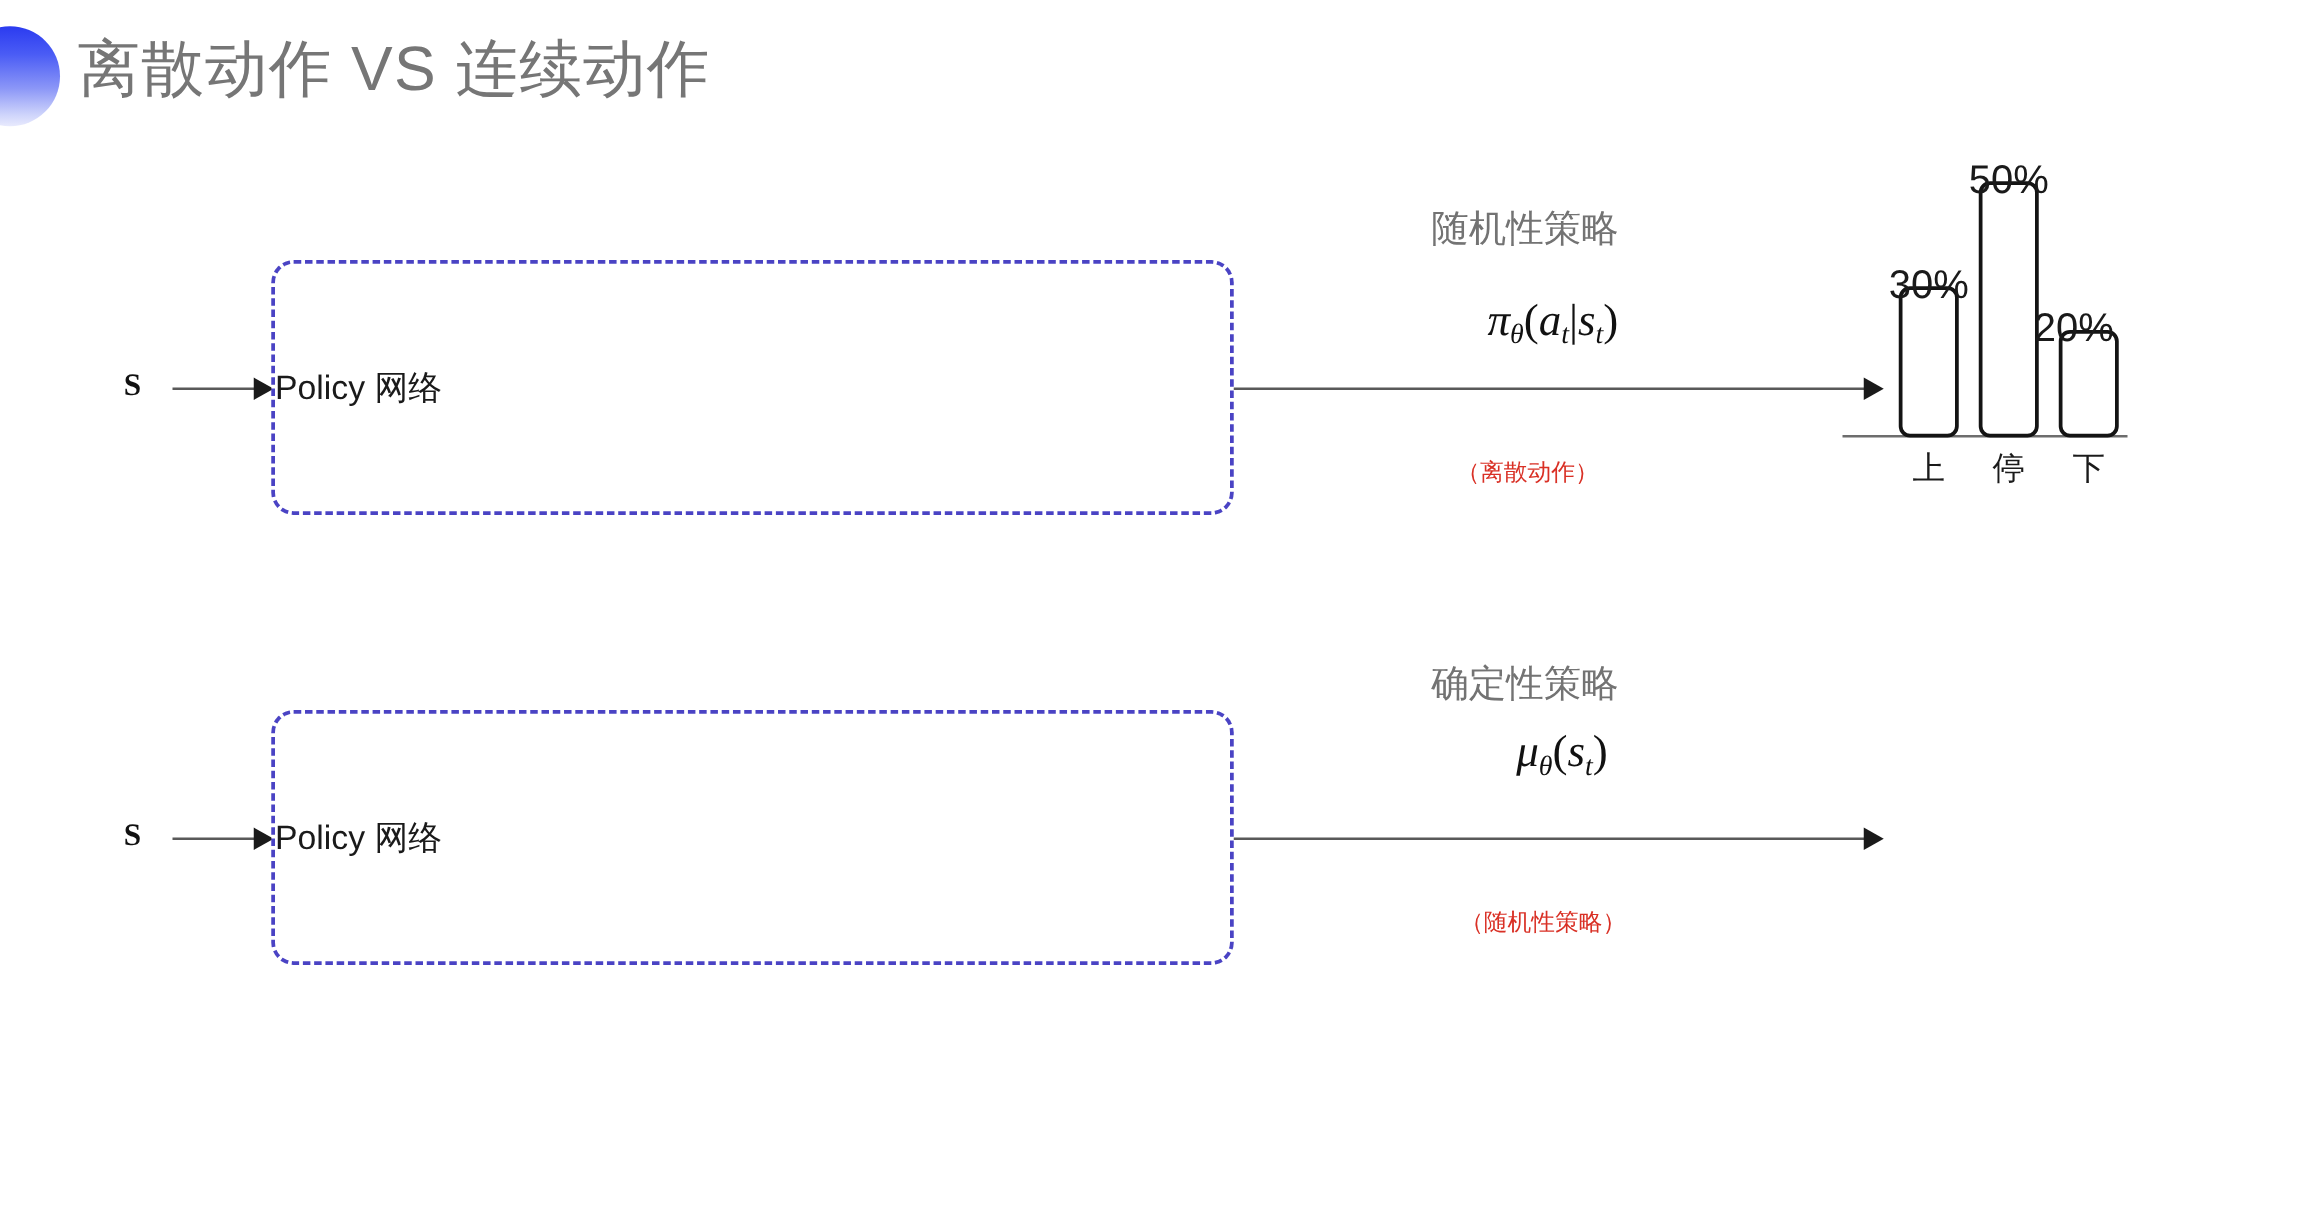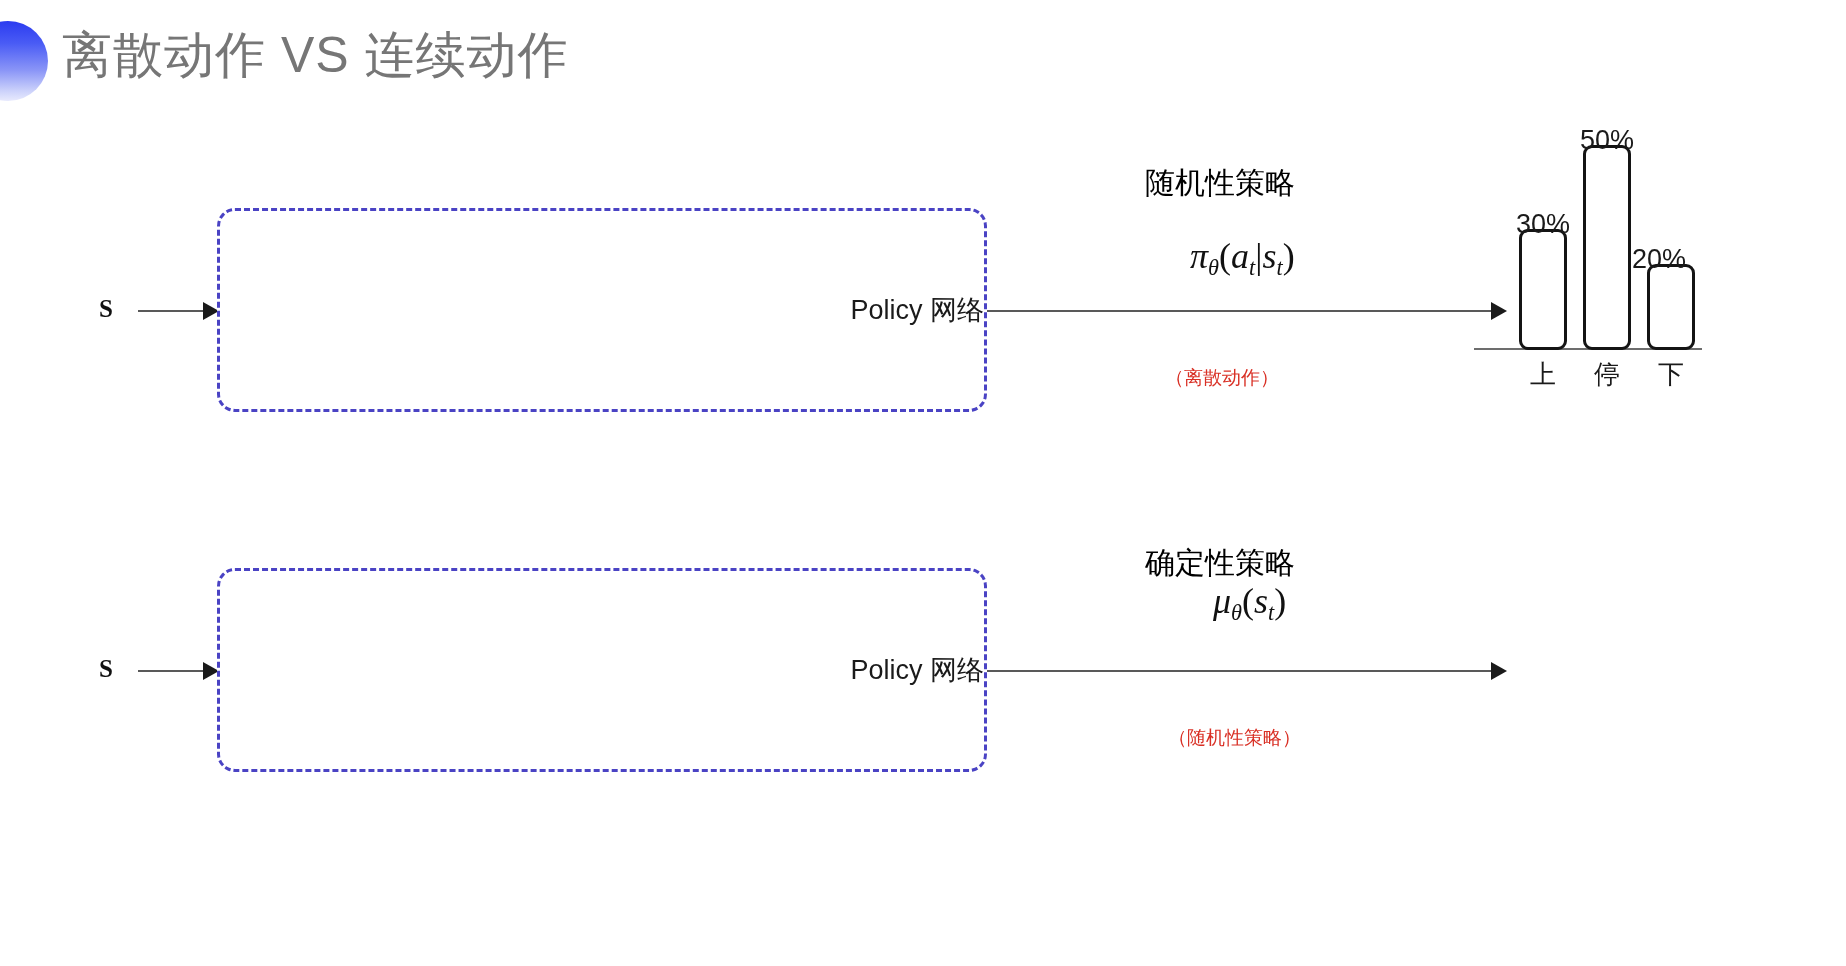--- a/index.html
+++ b/index.html
@@ -151,7 +151,7 @@
   .bar-value {
     position: absolute;
     text-align: center;
-    font-size: 27px;
+    font-size: 32px;
     color: #1a1a1a;
     white-space: nowrap;
     font-family: "Liberation Sans", "DejaVu Sans", sans-serif;

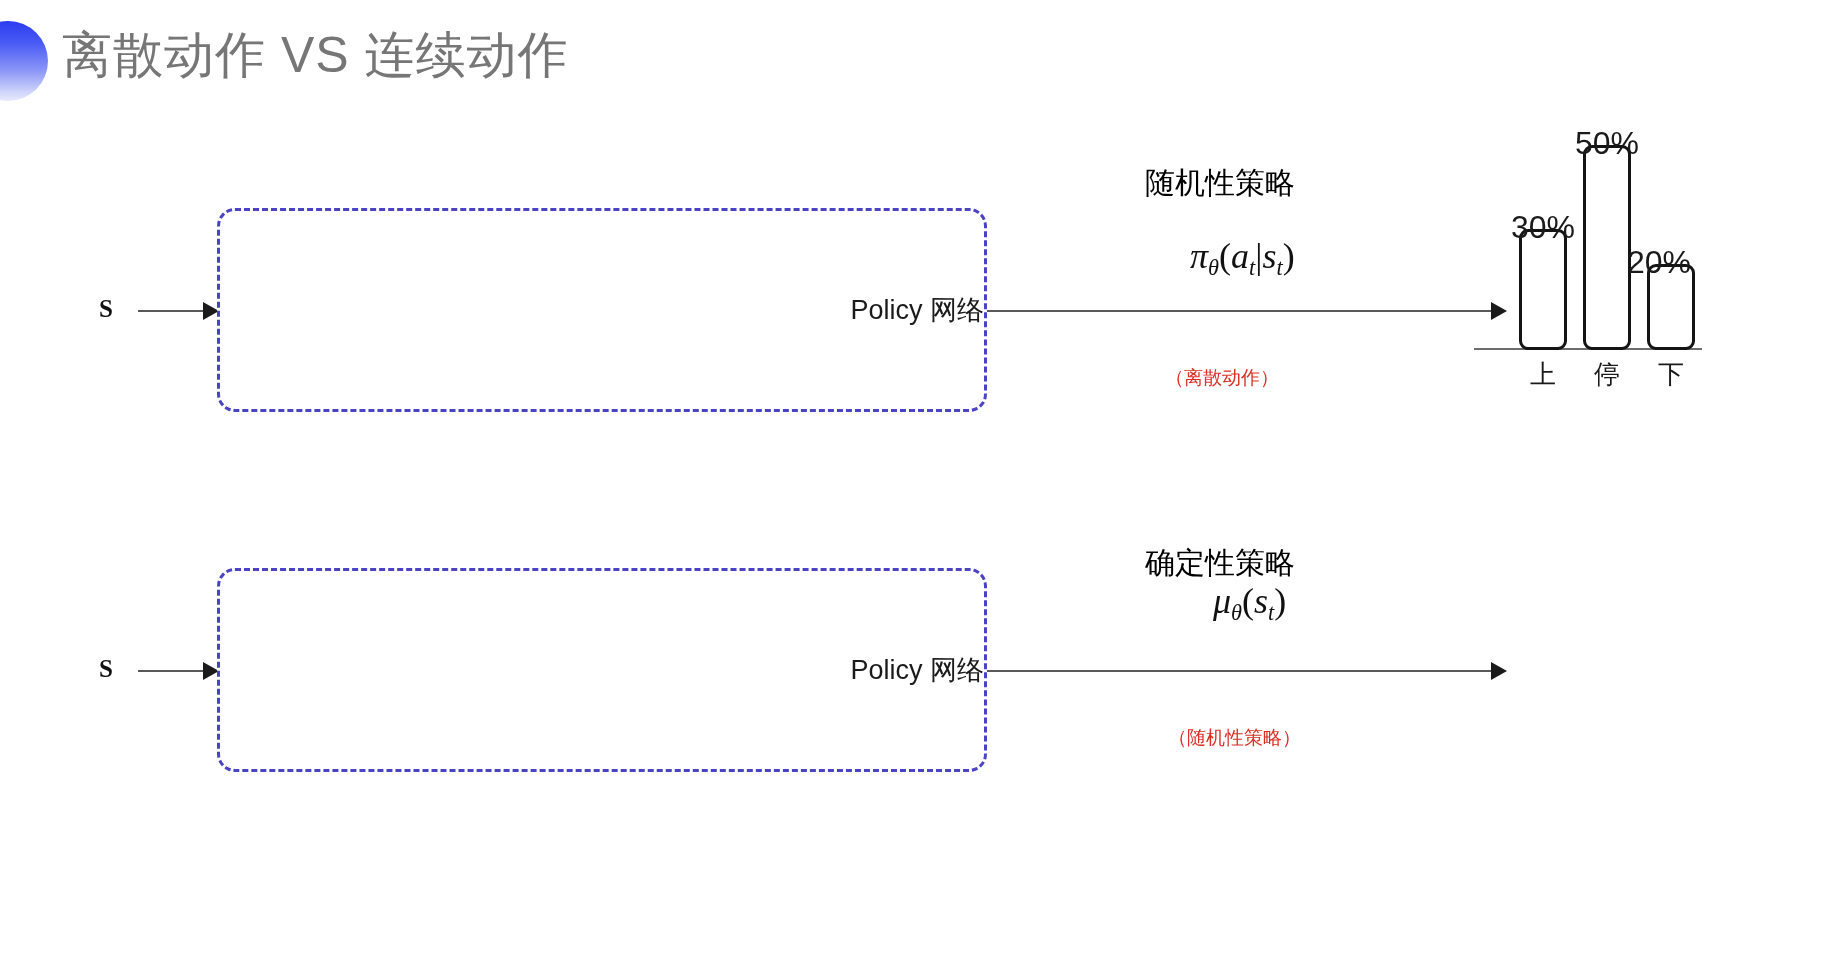--- a/index.html
+++ b/index.html
@@ -97,7 +97,7 @@
   .annot-title {
     position: absolute;
     font-size: 30px;
-    color: #000000;
+    color: #737373;
     white-space: nowrap;
     font-family: "Liberation Sans", "DejaVu Sans", sans-serif;
   }

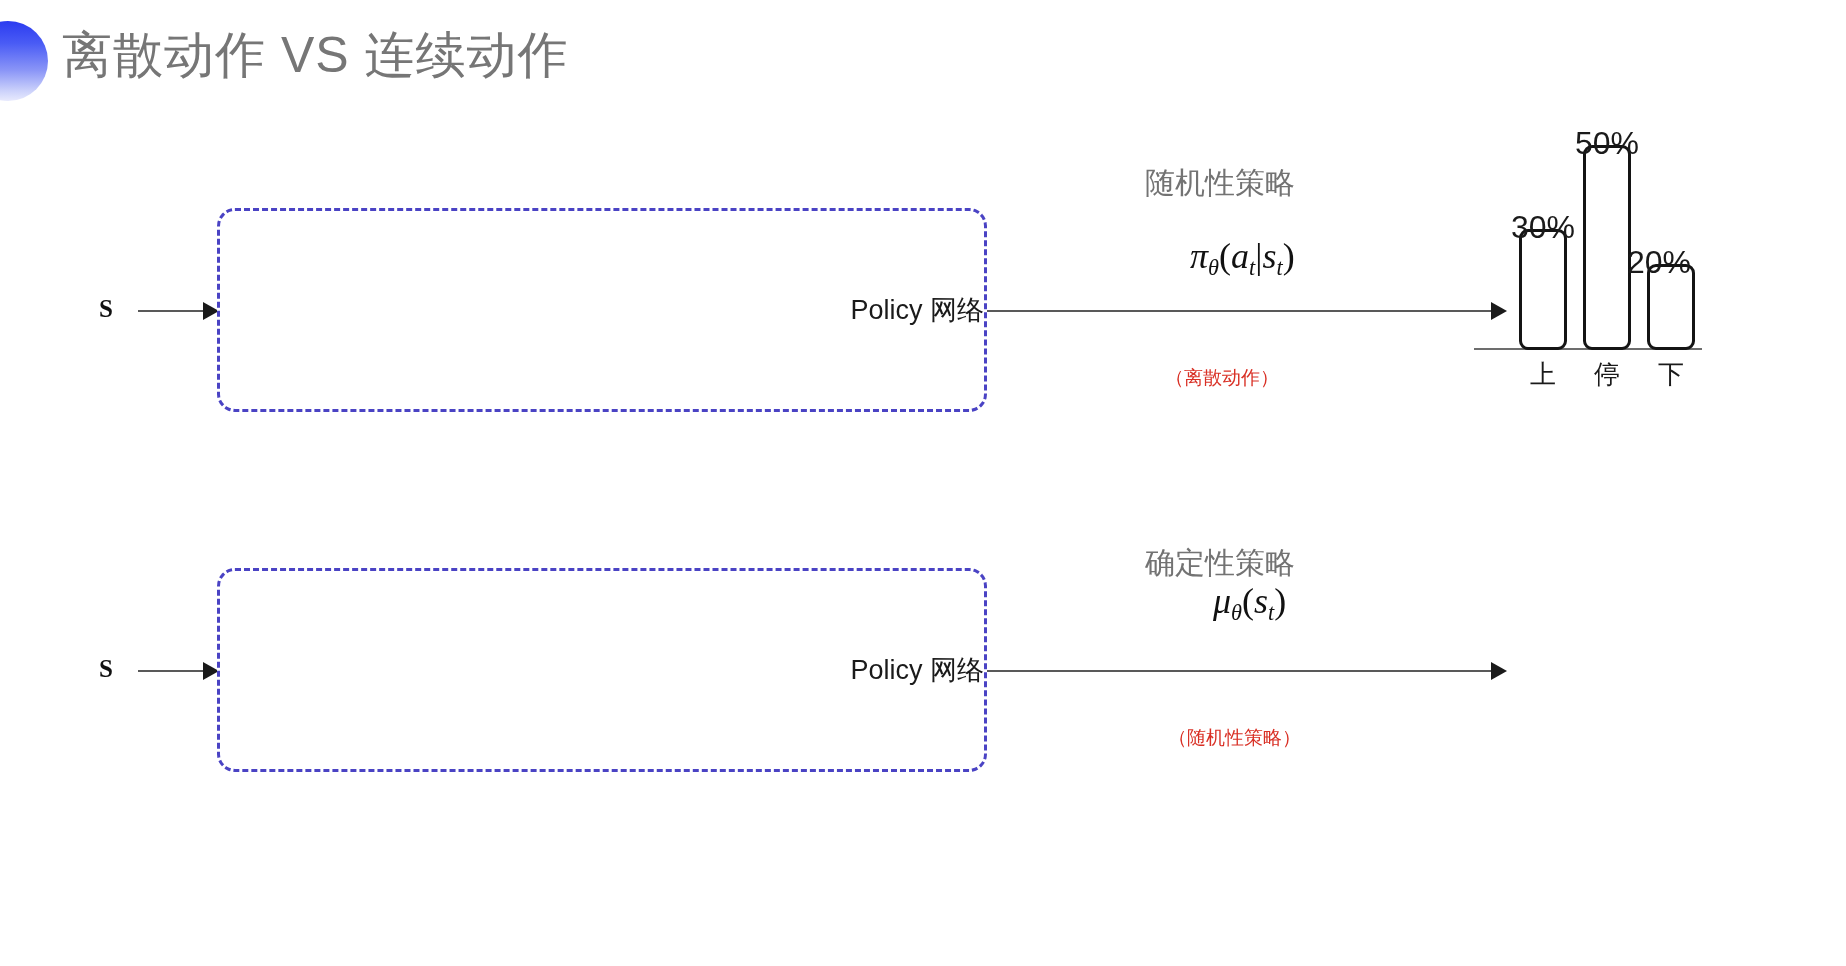--- a/index.html
+++ b/index.html
@@ -80,7 +80,7 @@
     left: 0; right: 0;
     top: 50%;
     transform: translateY(-50%);
-    text-align: right;
+    text-align: left;
     font-size: 27px;
     color: #1a1a1a;
     font-family: "Liberation Sans", "DejaVu Sans", sans-serif;

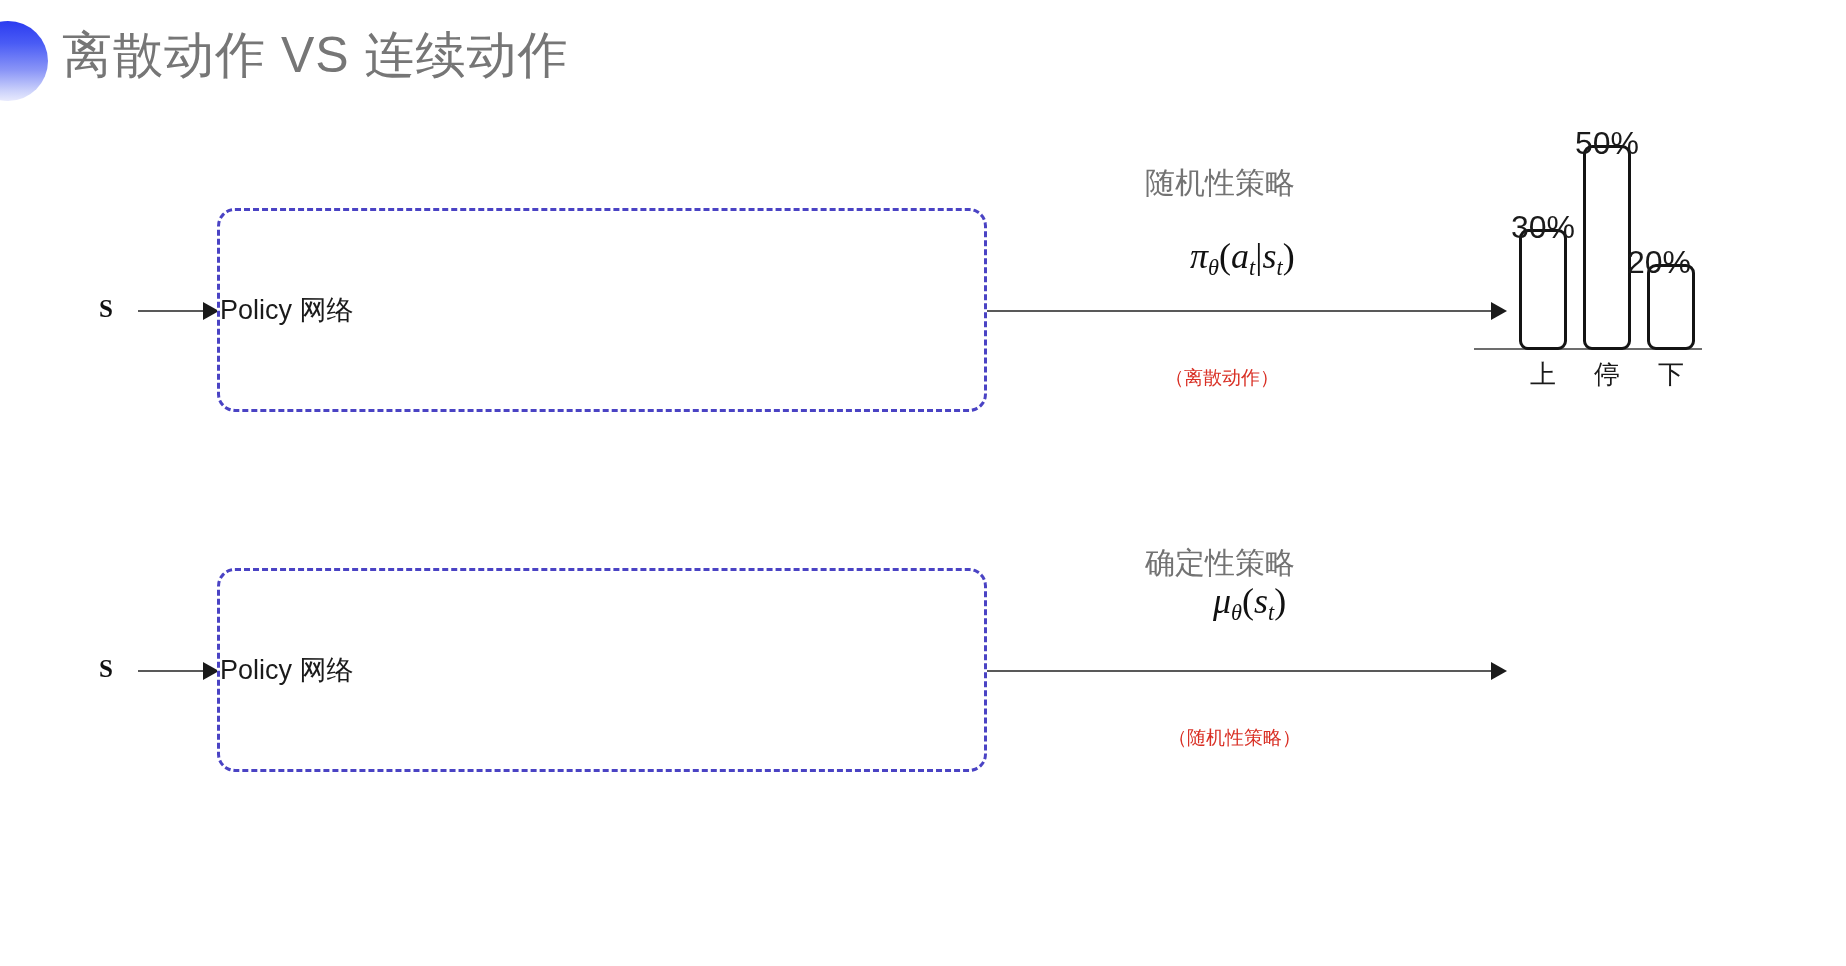--- a/index.html
+++ b/index.html
@@ -224,7 +224,7 @@
     <div class="out-arrow-line" style="left:987px; top:190px; width:513px;"></div>
     <div class="arrowhead" style="left:1491px; top:182px;"></div>
 
-    <div class="annot-title" style="left:1145px; top:47px;margin-top:16px;">确定性策略</div>
+    <div class="annot-title" style="left:1145px; top:47px;">确定性策略</div>
 
     <div class="annot-formula" style="left:1178px; top:100px;">
       <span>μ</span><sub>θ</sub><span class="up">(</span><span>s</span><sub>t</sub><span class="up">)</span>

